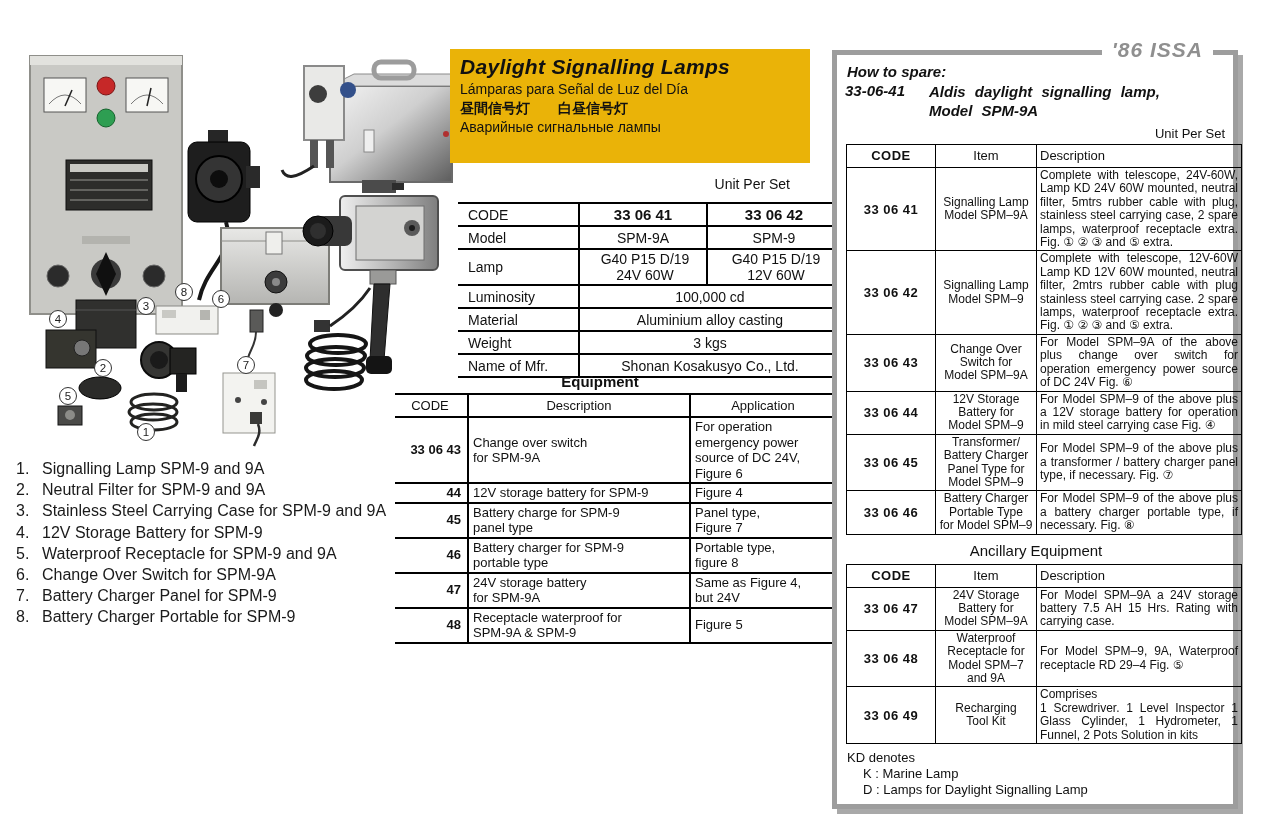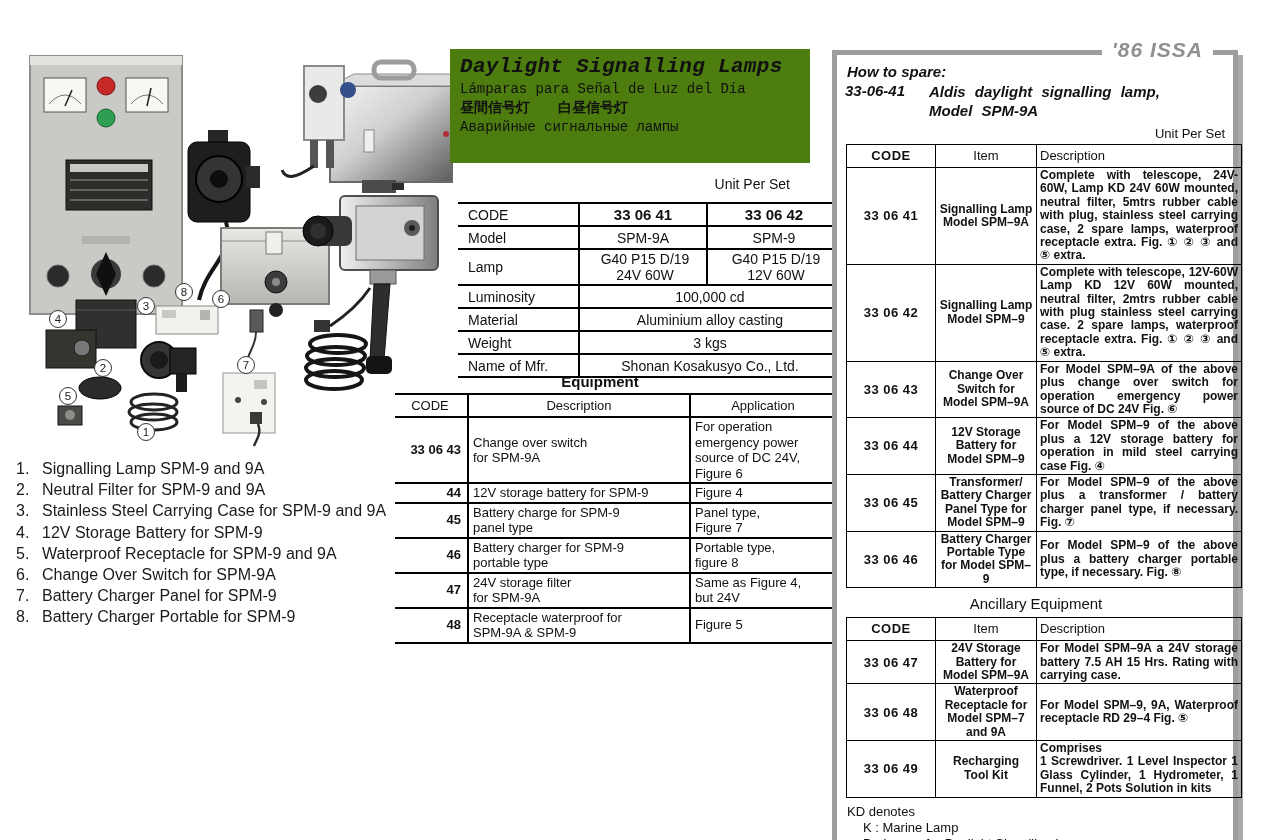--- a/index.html
+++ b/index.html
@@ -17,7 +17,7 @@
 
   
   .title-block{position:absolute;left:450px;top:49px;width:360px;height:114px;
-               background:#4d7c0f;padding:5px 10px 0 10px;box-sizing:border-box;font-family:Liberation Mono, monospace;}
+               background:#eab308;padding:5px 10px 0 10px;box-sizing:border-box;}
   .tb-title{font-size:21px;font-weight:bold;font-style:italic;letter-spacing:.3px;line-height:26px;}
   .tb-kr{font-size:18px;font-weight:bold;letter-spacing:2px;line-height:24px;}
   .tb-es{font-size:14px;line-height:19px;}

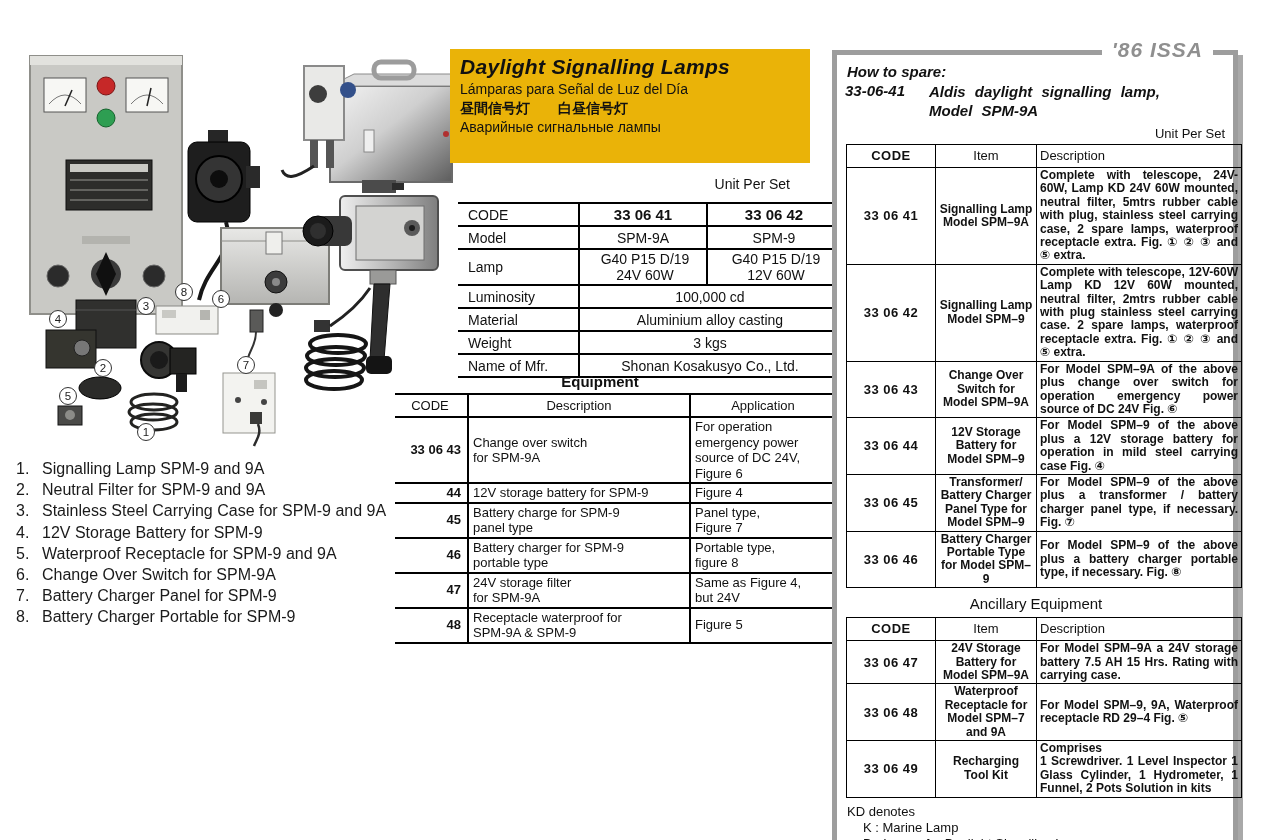--- a/index.html
+++ b/index.html
@@ -61,7 +61,7 @@
   .unit-right{text-align:right;font-size:13px;margin:6px 2px 3px 0;}
 
   .rtable{width:392px;font-size:12px;table-layout:fixed;margin-left:1px;}
-  .rtable td,.rtable th{border:1.5px solid #000;vertical-align:middle;padding:1px 3px;line-height:13.4px;font-weight:bold;}
+  .rtable td,.rtable th{border:1.5px solid #000;vertical-align:middle;padding:1px 3px;line-height:13.4px;}
   .rtable th{font-weight:normal;font-size:13px;height:20px;text-align:center;}
   .rtable .r-code{width:82px;text-align:center;font-weight:bold;font-size:13px;letter-spacing:.5px;}
   .rtable .r-item{width:94px;text-align:center;}

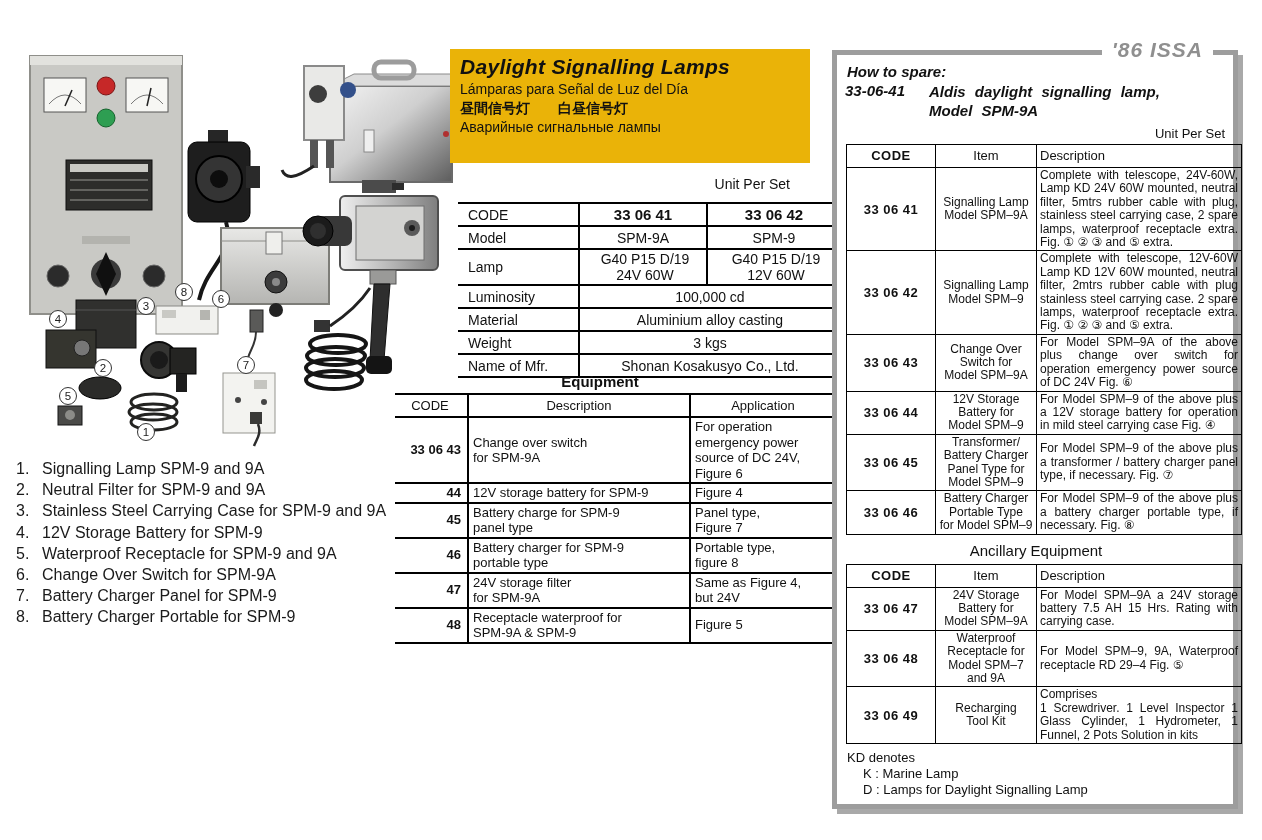--- a/index.html
+++ b/index.html
@@ -354,7 +354,7 @@
   </tr>
   <tr>
     <td class="c-code">47</td>
-    <td class="c-desc pre">24V storage filter
+    <td class="c-desc pre">24V storage battery
 for SPM-9A</td>
     <td class="c-app pre">Same as Figure 4,
 but 24V</td>

